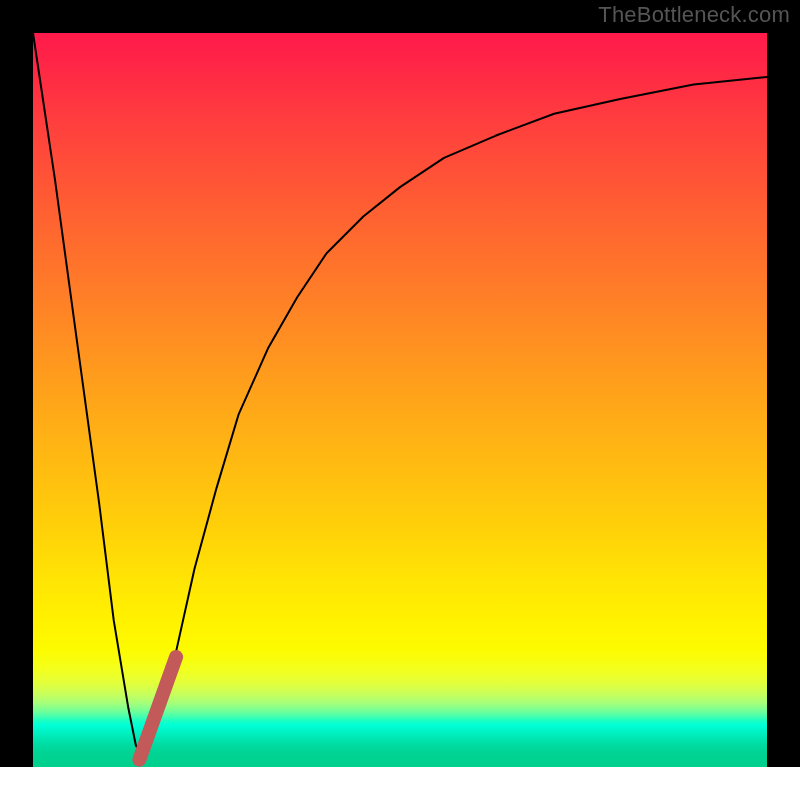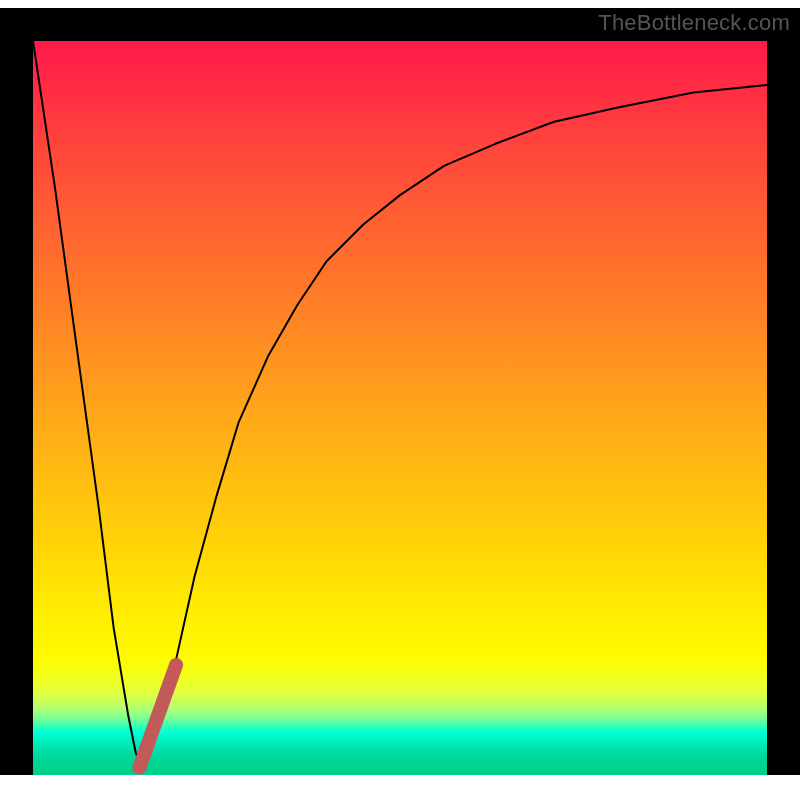--- a/index.html
+++ b/index.html
@@ -13,7 +13,7 @@
   }
   .outer {
     position: absolute;
-    top: 8px;
+    top: 0;
     left: 0;
     width: 800px;
     height: 767px;

